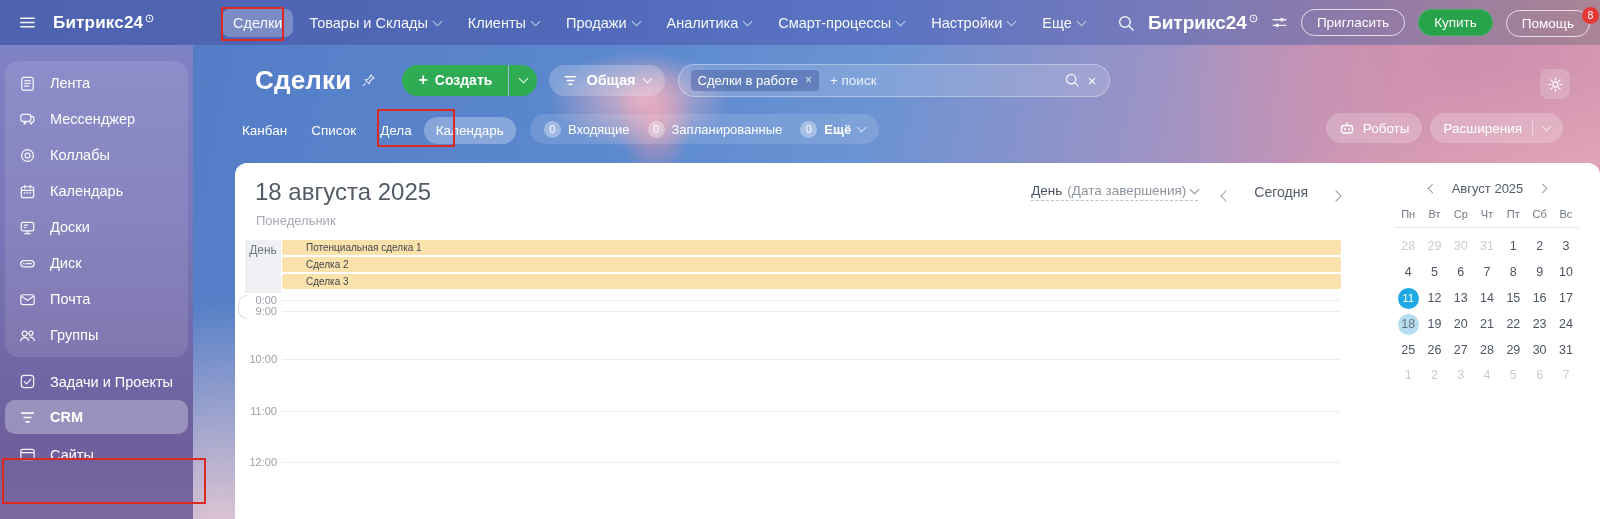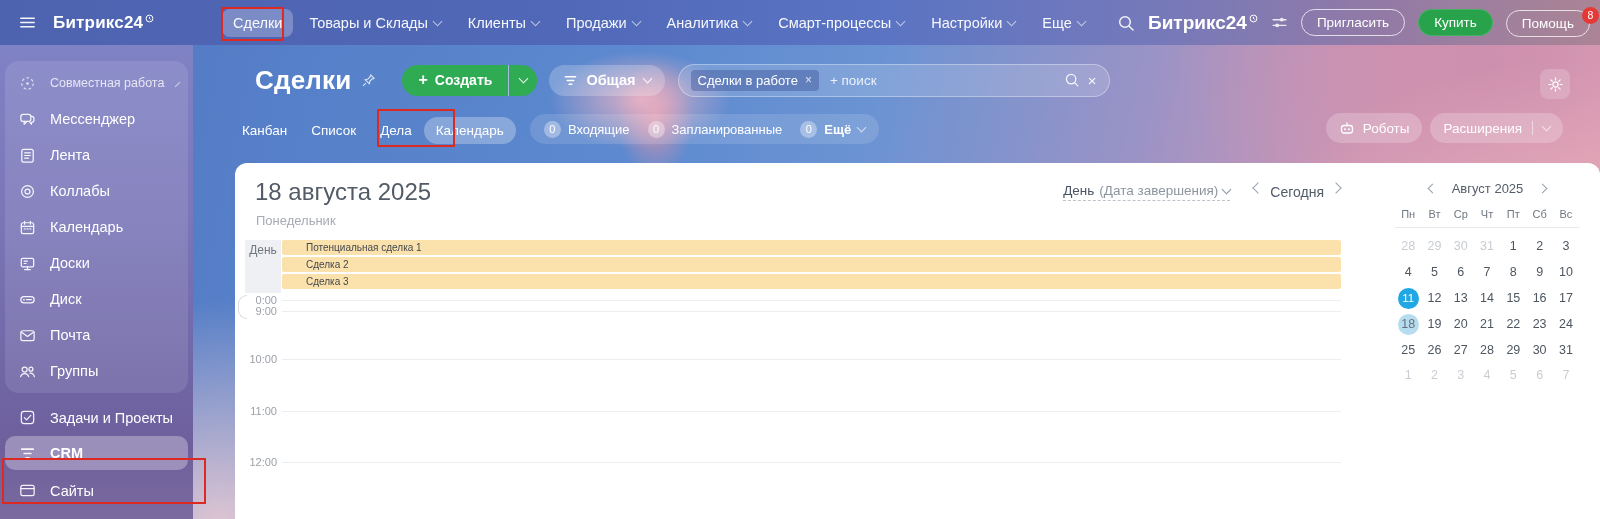--- a/index.html
+++ b/index.html
@@ -209,16 +209,6 @@
 
   <aside class="sidebar">
     <div class="side-panel">
-      <div class="side-item side-head">
-        <span class="icn">
-          <svg viewBox="0 0 20 20" fill="none" stroke="currentColor" stroke-width="1.3">
-              <circle cx="10" cy="10" r="6" stroke-dasharray="2.8 2.5"></circle>
-              <circle cx="10" cy="10" r="1.4" fill="currentColor" stroke="none"></circle>
-            </svg>
-        </span>
-        <span>Совместная работа</span>
-        <i class="chev up"></i>
-      </div>
       <div class="side-item">
         <span class="icn">
           <svg viewBox="0 0 20 20" fill="none" stroke="currentColor" stroke-width="1.3" stroke-linecap="round" stroke-linejoin="round">

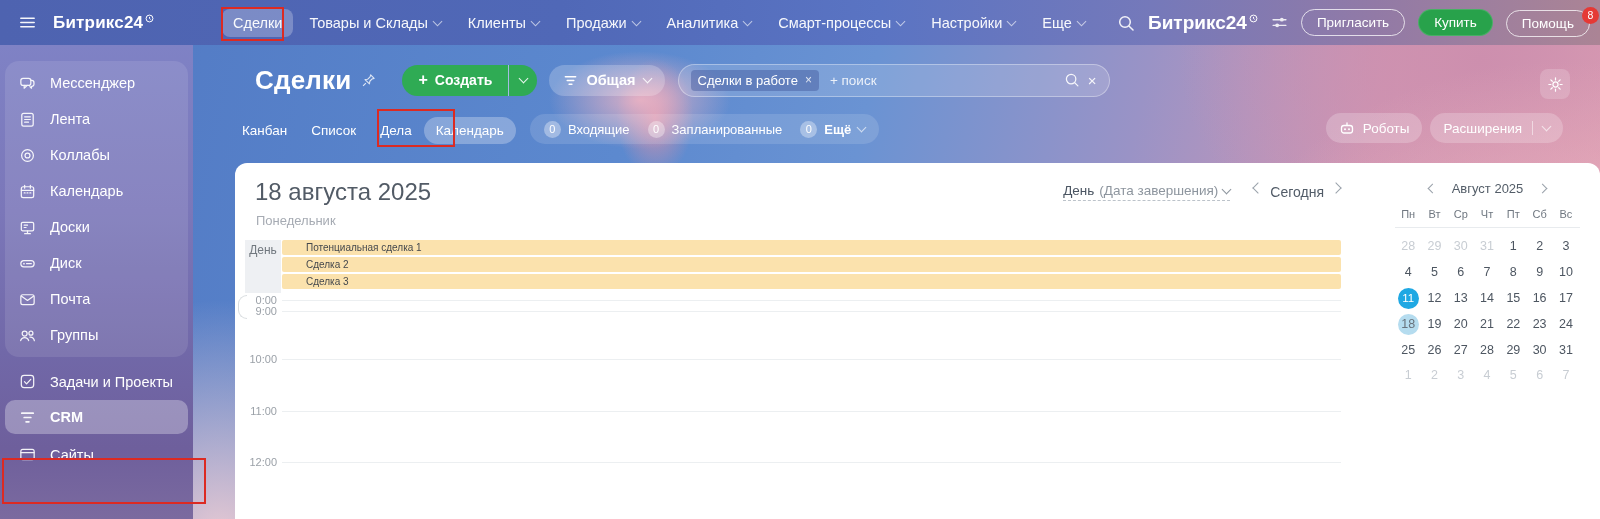--- a/index.html
+++ b/index.html
@@ -211,6 +211,15 @@
     <div class="side-panel">
       <div class="side-item">
         <span class="icn">
+          <svg viewBox="0 0 20 20" fill="none" stroke="currentColor" stroke-width="1.3" stroke-linecap="round">
+              <rect x="4" y="3.5" width="12" height="13.5" rx="2"></rect>
+              <path d="M7 7.2h6M7 10h6M7 12.8h4"></path>
+            </svg>
+        </span>
+        <span>Лента</span>
+      </div>
+      <div class="side-item">
+        <span class="icn">
           <svg viewBox="0 0 20 20" fill="none" stroke="currentColor" stroke-width="1.3" stroke-linecap="round" stroke-linejoin="round">
               <rect x="3" y="4.5" width="10.5" height="7.5" rx="2.3"></rect>
               <path d="M6.5 12v3l3.2-3"></path>
@@ -218,15 +227,6 @@
             </svg>
         </span>
         <span>Мессенджер</span>
-      </div>
-      <div class="side-item">
-        <span class="icn">
-          <svg viewBox="0 0 20 20" fill="none" stroke="currentColor" stroke-width="1.3" stroke-linecap="round">
-              <rect x="4" y="3.5" width="12" height="13.5" rx="2"></rect>
-              <path d="M7 7.2h6M7 10h6M7 12.8h4"></path>
-            </svg>
-        </span>
-        <span>Лента</span>
       </div>
       <div class="side-item">
         <span class="icn">

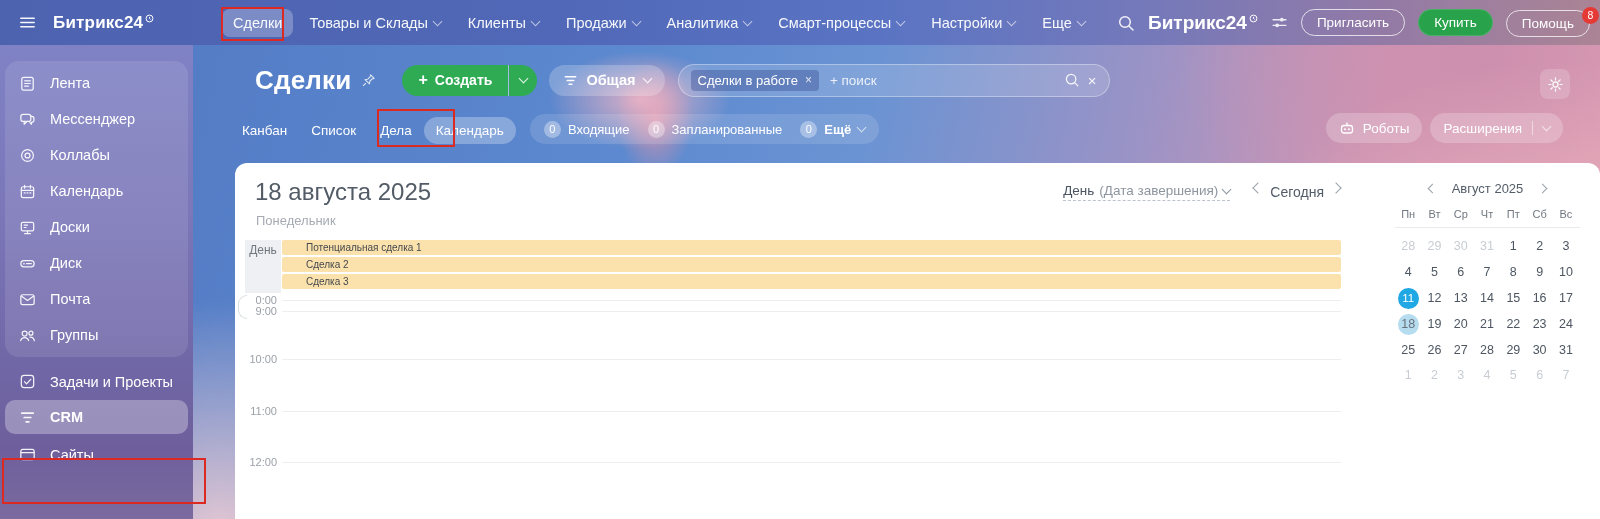--- a/index.html
+++ b/index.html
@@ -89,7 +89,7 @@
   .view-mode{display:flex;align-items:center;gap:5px;border-bottom:1px dashed #bcc3ca;padding-bottom:2px;cursor:pointer;}
   .view-mode .mode{color:#4b5562;}
   .view-mode .hint{color:#8d959e;}
-  .today-nav{display:flex;align-items:flex-start;gap:8px;}
+  .today-nav{display:flex;align-items:flex-end;gap:24px;}
   .today-nav .chev{opacity:1;color:#9aa2ab;width:7px;height:7px;cursor:pointer;}
   .today-nav .lbl{font-size:14px;color:#525c68;cursor:pointer;}
   .allday{position:absolute;left:10px;top:77px;display:flex;}

